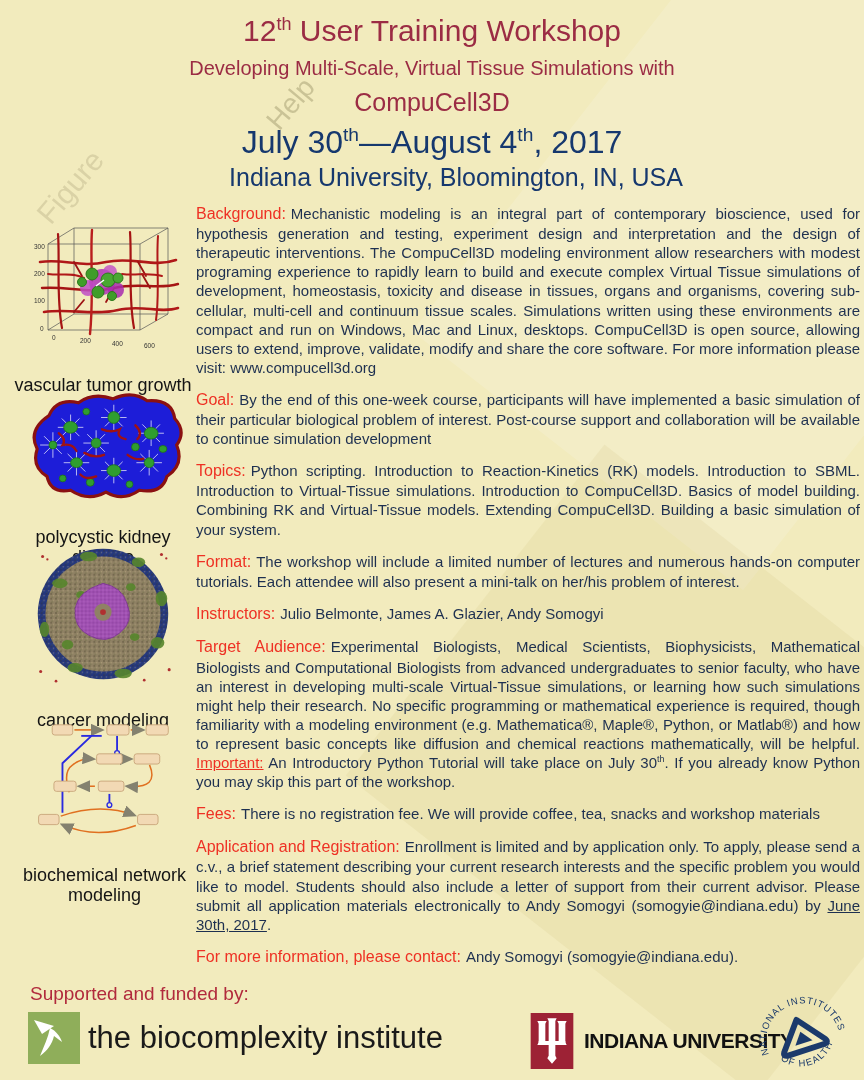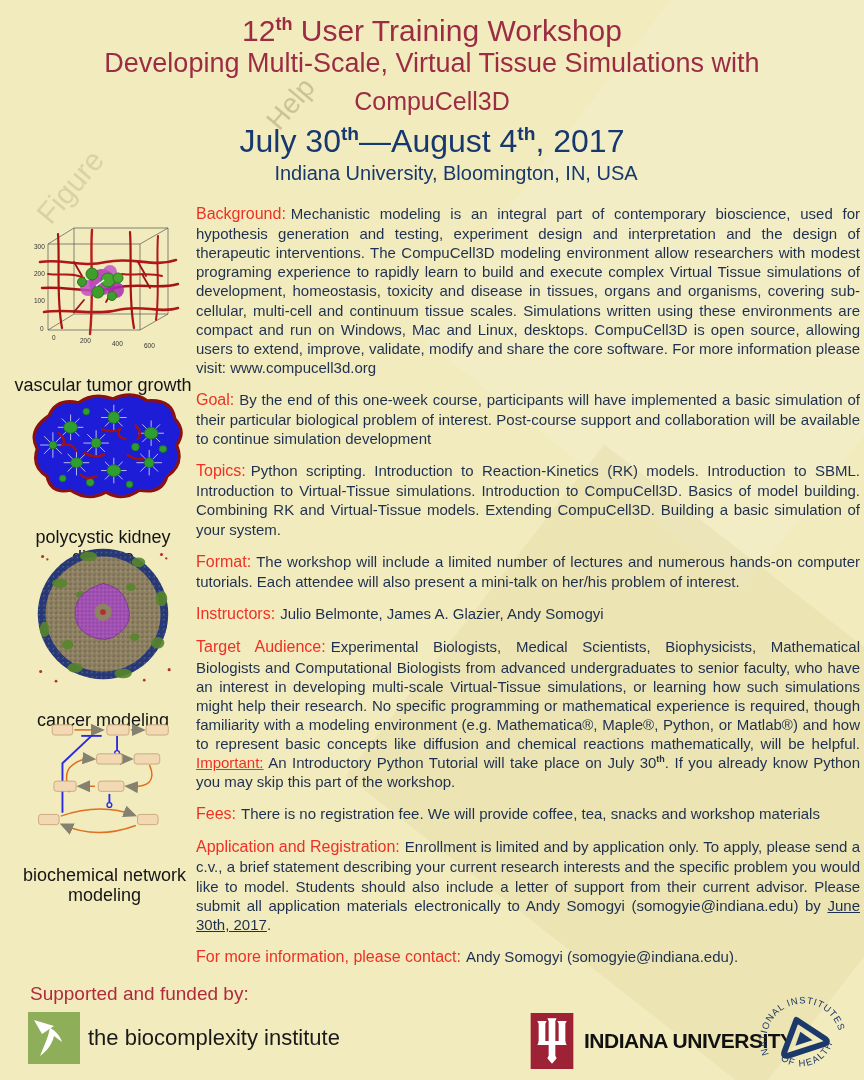--- a/index.html
+++ b/index.html
@@ -19,7 +19,7 @@
   .t3{margin-top:8px;font-size:25px;color:#9b2c44;}
   .t4{margin-top:7px;font-size:32px;color:#16386e;}
   .t5{margin-top:2px;font-size:20px;color:#16386e;padding-left:48px;}
-  sup{font-size:60%;font-weight:bold;}
+  sup{font-size:60%;}
 
   
   .fig{position:absolute;left:12px;width:182px;text-align:center;}

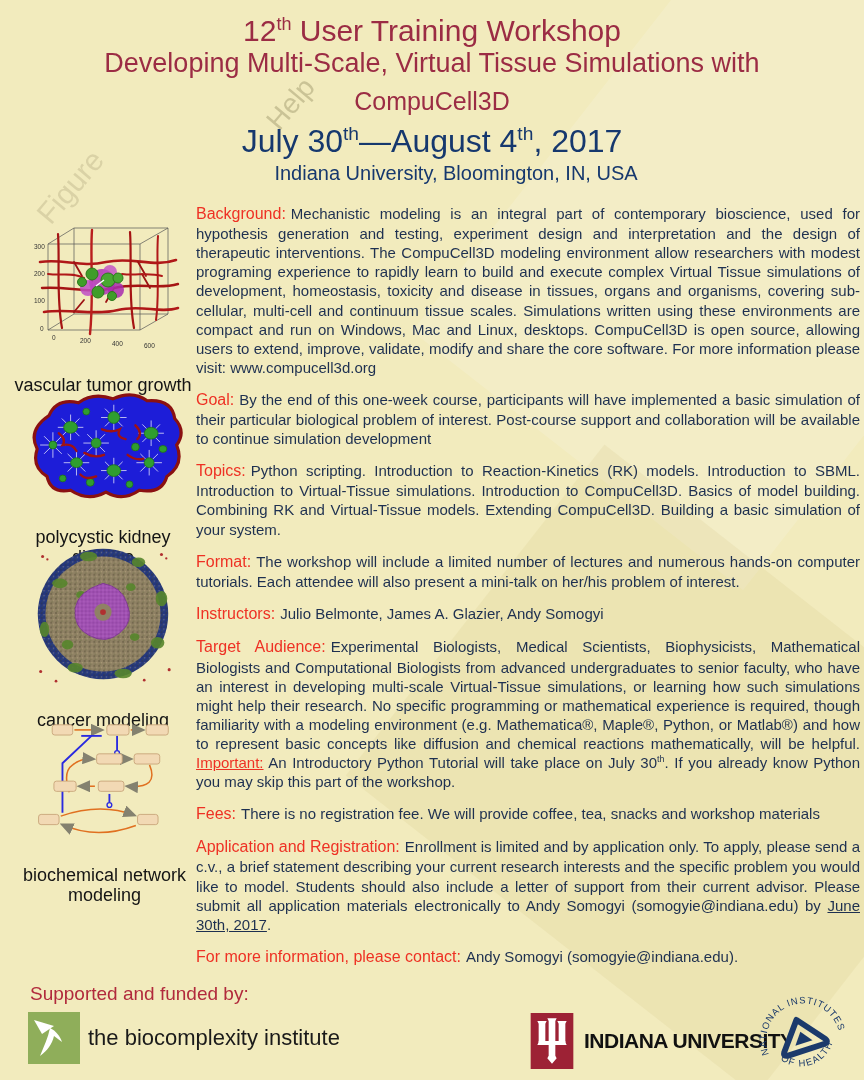--- a/index.html
+++ b/index.html
@@ -15,7 +15,7 @@
   
   .hdr{position:absolute;left:0;top:0;width:864px;text-align:center;}
   .t1{margin-top:14px;font-size:30px;color:#9b2c44;}
-  .t2{font-size:27px;color:#9b2c44;}
+  .t2{margin-top:9px;font-size:20px;color:#9b2c44;}
   .t3{margin-top:8px;font-size:25px;color:#9b2c44;}
   .t4{margin-top:7px;font-size:32px;color:#16386e;}
   .t5{margin-top:2px;font-size:20px;color:#16386e;padding-left:48px;}

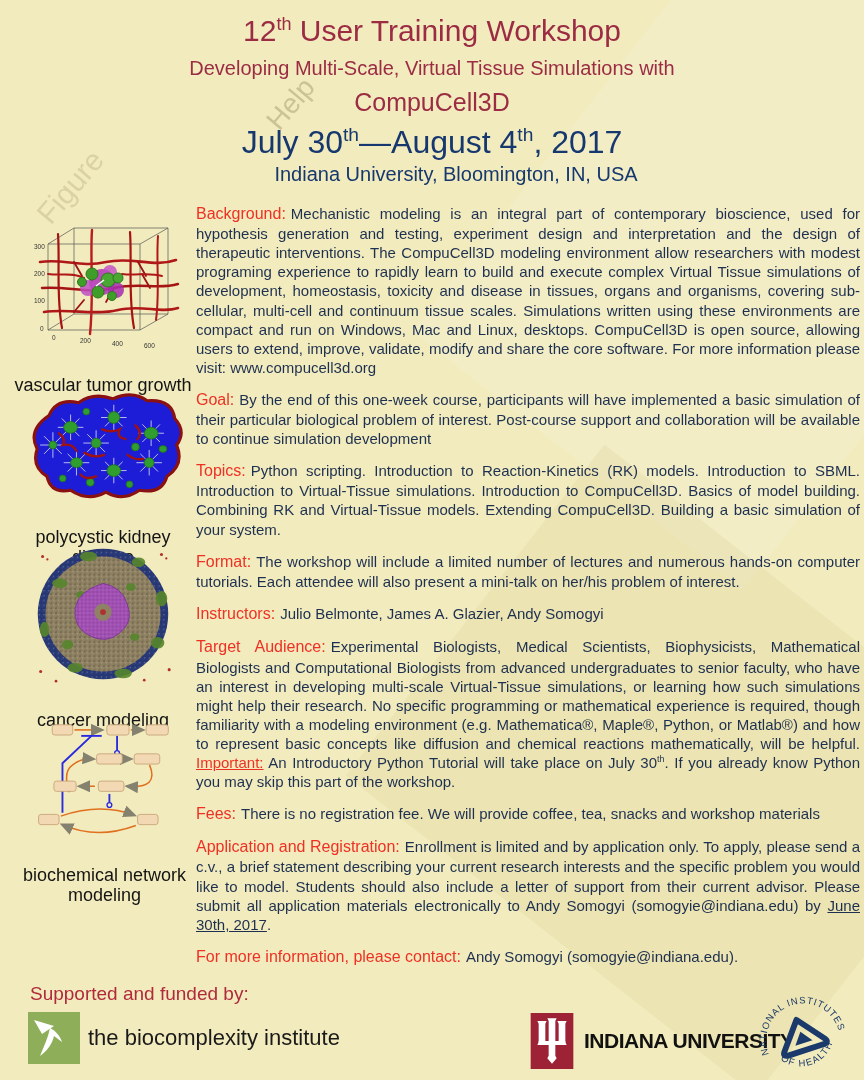--- a/index.html
+++ b/index.html
@@ -18,7 +18,7 @@
   .t2{margin-top:9px;font-size:20px;color:#9b2c44;}
   .t3{margin-top:8px;font-size:25px;color:#9b2c44;}
   .t4{margin-top:7px;font-size:32px;color:#16386e;}
-  .t5{margin-top:2px;font-size:20px;color:#16386e;padding-left:48px;}
+  .t5{margin-top:2px;font-size:25px;color:#16386e;padding-left:48px;}
   sup{font-size:60%;}
 
   

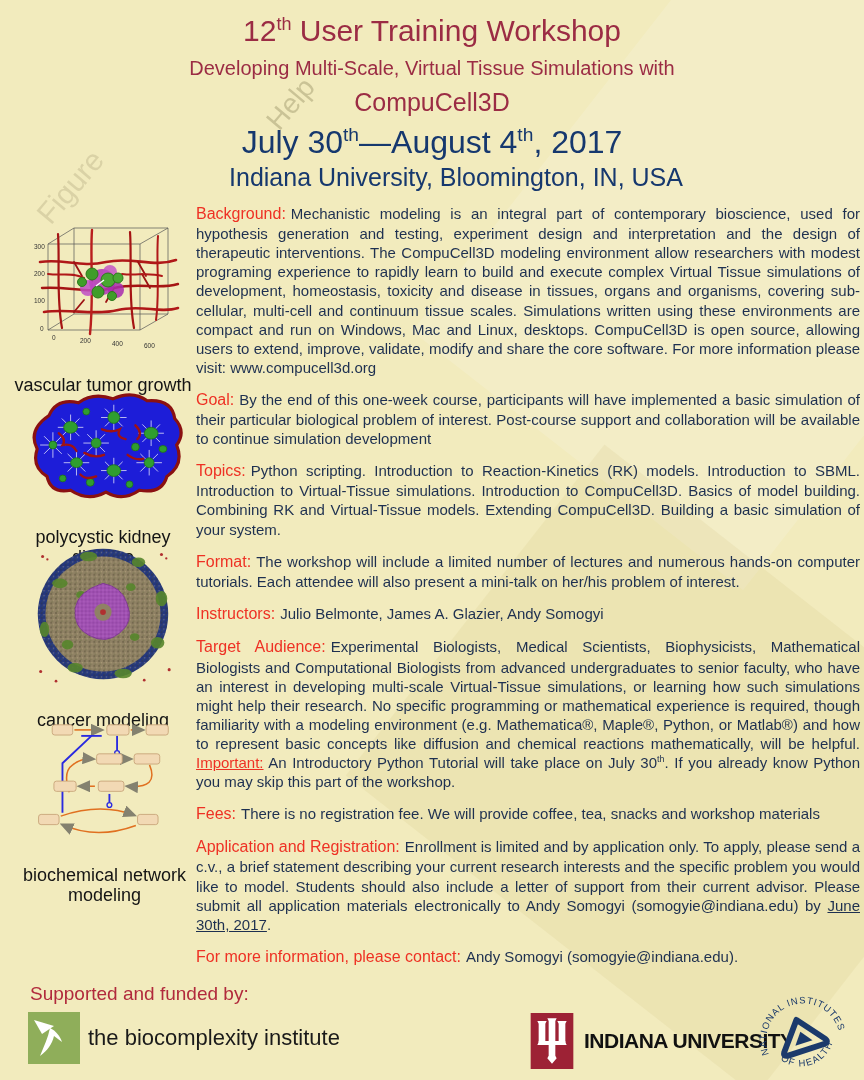--- a/index.html
+++ b/index.html
@@ -37,7 +37,7 @@
   
   .supported{position:absolute;left:30px;top:983px;font-size:19px;color:#b12a3c;}
   .bio{position:absolute;left:28px;top:1012px;display:flex;align-items:center;}
-  .bio-text{font-size:22px;color:#1a1a1a;margin-left:8px;letter-spacing:0px;}
+  .bio-text{font-size:31px;color:#1a1a1a;margin-left:8px;letter-spacing:0px;}
   .iu{position:absolute;left:530px;top:1013px;display:flex;align-items:center;}
   .iu-text{font-size:21px;font-weight:bold;color:#111;letter-spacing:-0.5px;margin-left:10px;}
   .nih{position:absolute;left:752px;top:992px;}

